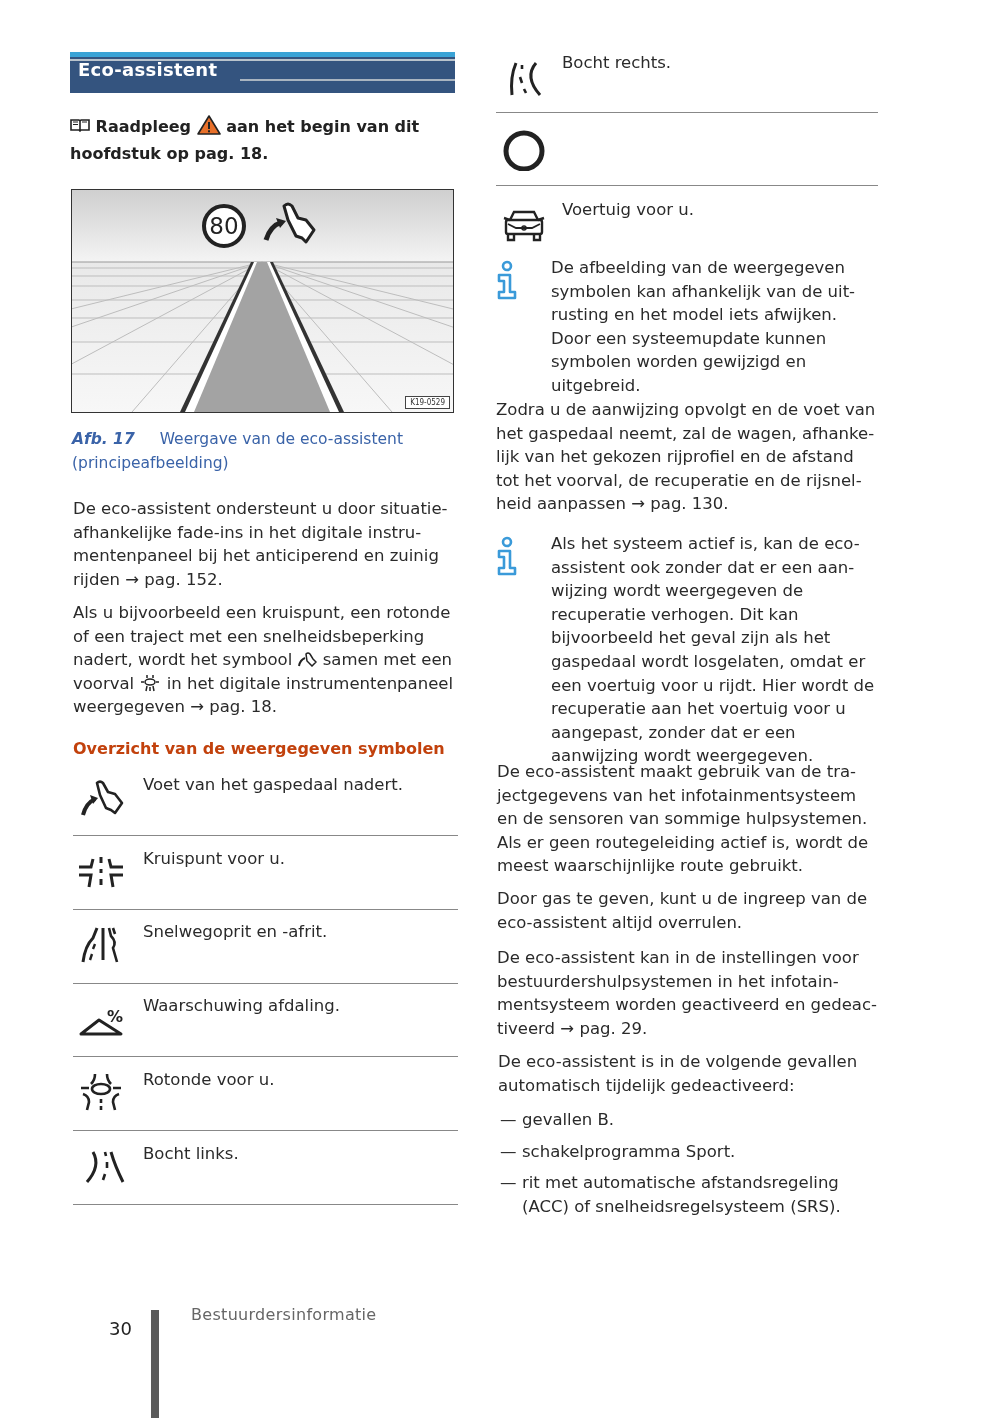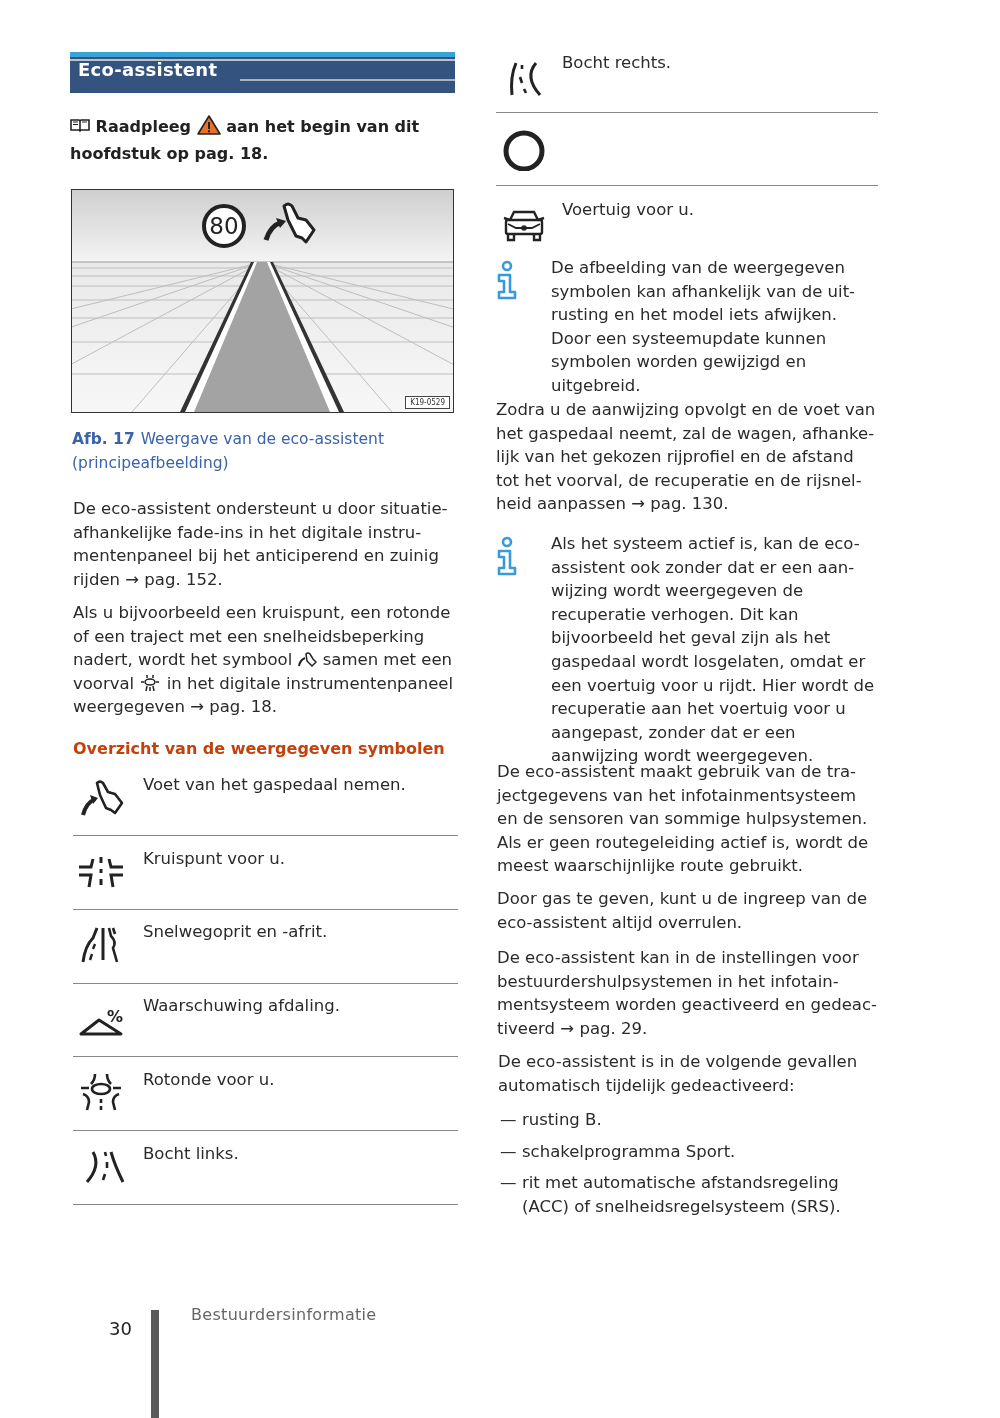--- a/index.html
+++ b/index.html
@@ -30,7 +30,7 @@
   .fig-code { position: absolute; right: 3px; bottom: 3px; font-size: 8px; background: #fff; border: 1px solid #444; padding: 0 4px; line-height: 11px; color: #333; font-family: "DejaVu Sans Condensed", "DejaVu Sans", sans-serif; margin-top: 24px; }
 
   .caption { position: absolute; left: 72px; top: 427px; width: 385px; font-size: 15.5px; line-height: 24px; color: #3a63a8; }
-  .caption b { font-weight: bold; margin-right: 6px; }
+  .caption b { font-weight: bold; margin-right: 25px; font-style: italic; }
 
   .p { position: absolute; font-size: 16.5px; line-height: 23.6px; color: #2a2a2a; }
   .h2 { position: absolute; left: 73px; top: 739px; font-size: 16px; font-weight: bold; color: #c2410c; }

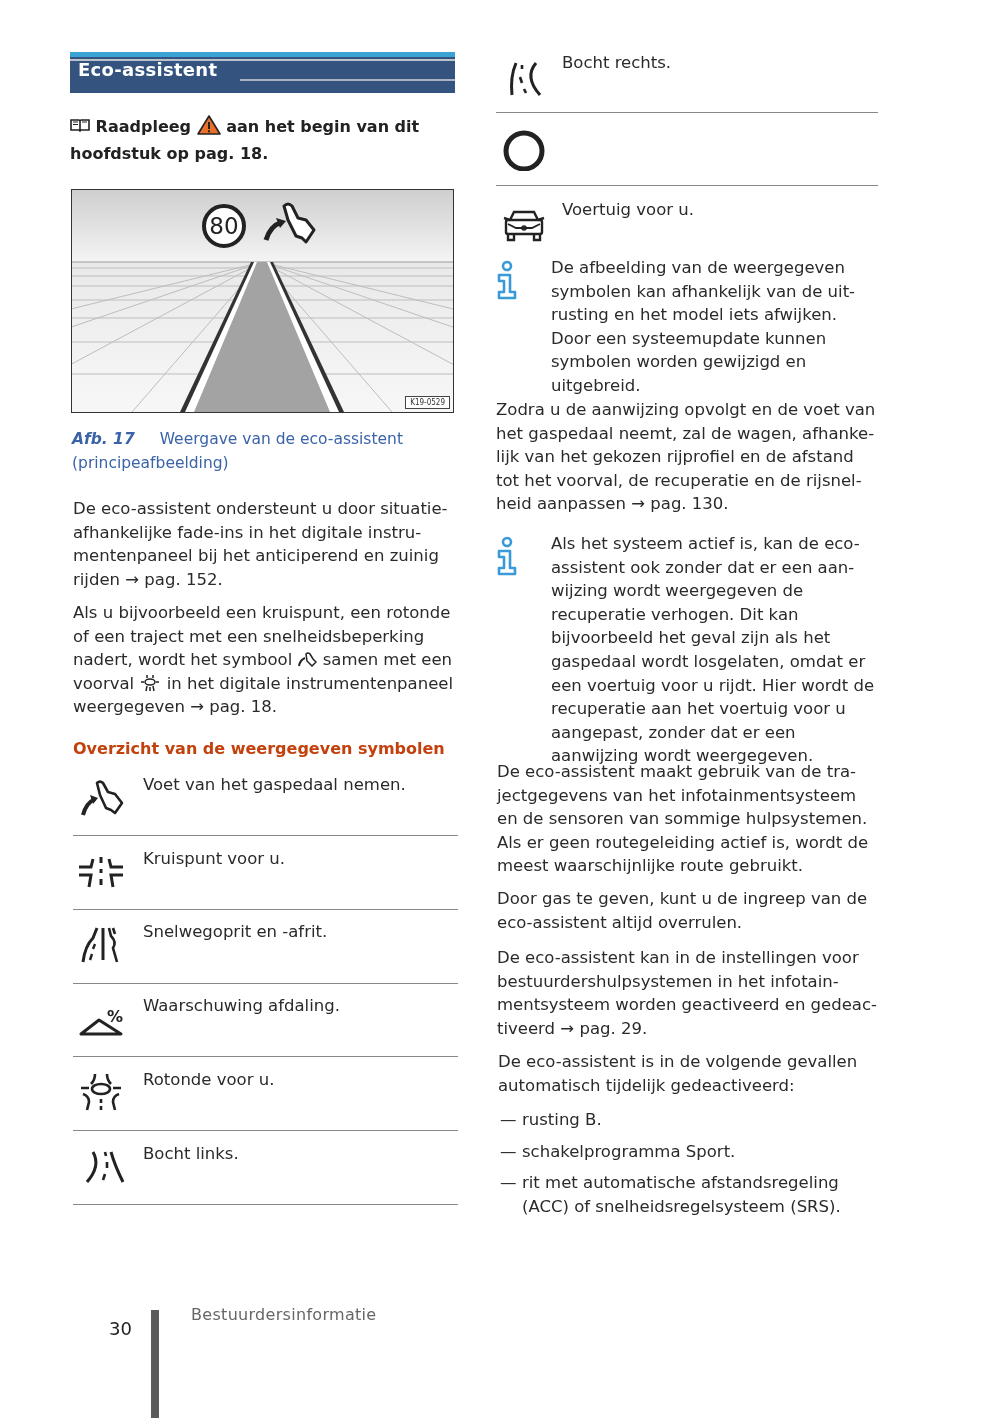--- a/index.html
+++ b/index.html
@@ -158,7 +158,7 @@
       <path d="M13 18 L21 21 L16 27 Z" fill="#222"></path>
       <path d="M20 6 Q23 3 26 6 L31 15 L38 17 L45 26 L38 36 L34 33 L29 31 L23 18 Z" fill="#fff" stroke="#222" stroke-width="2.6" stroke-linejoin="round"></path>
     </svg>
-  <div class="lbl">Voet van het gaspedaal nemen.</div>
+  <div class="lbl">Voet van het gaspedaal nadert.</div>
 </div>
 <div class="sym-row" style="top:847px; height:62px;">
   <svg class="ico" viewBox="0 0 48 40">

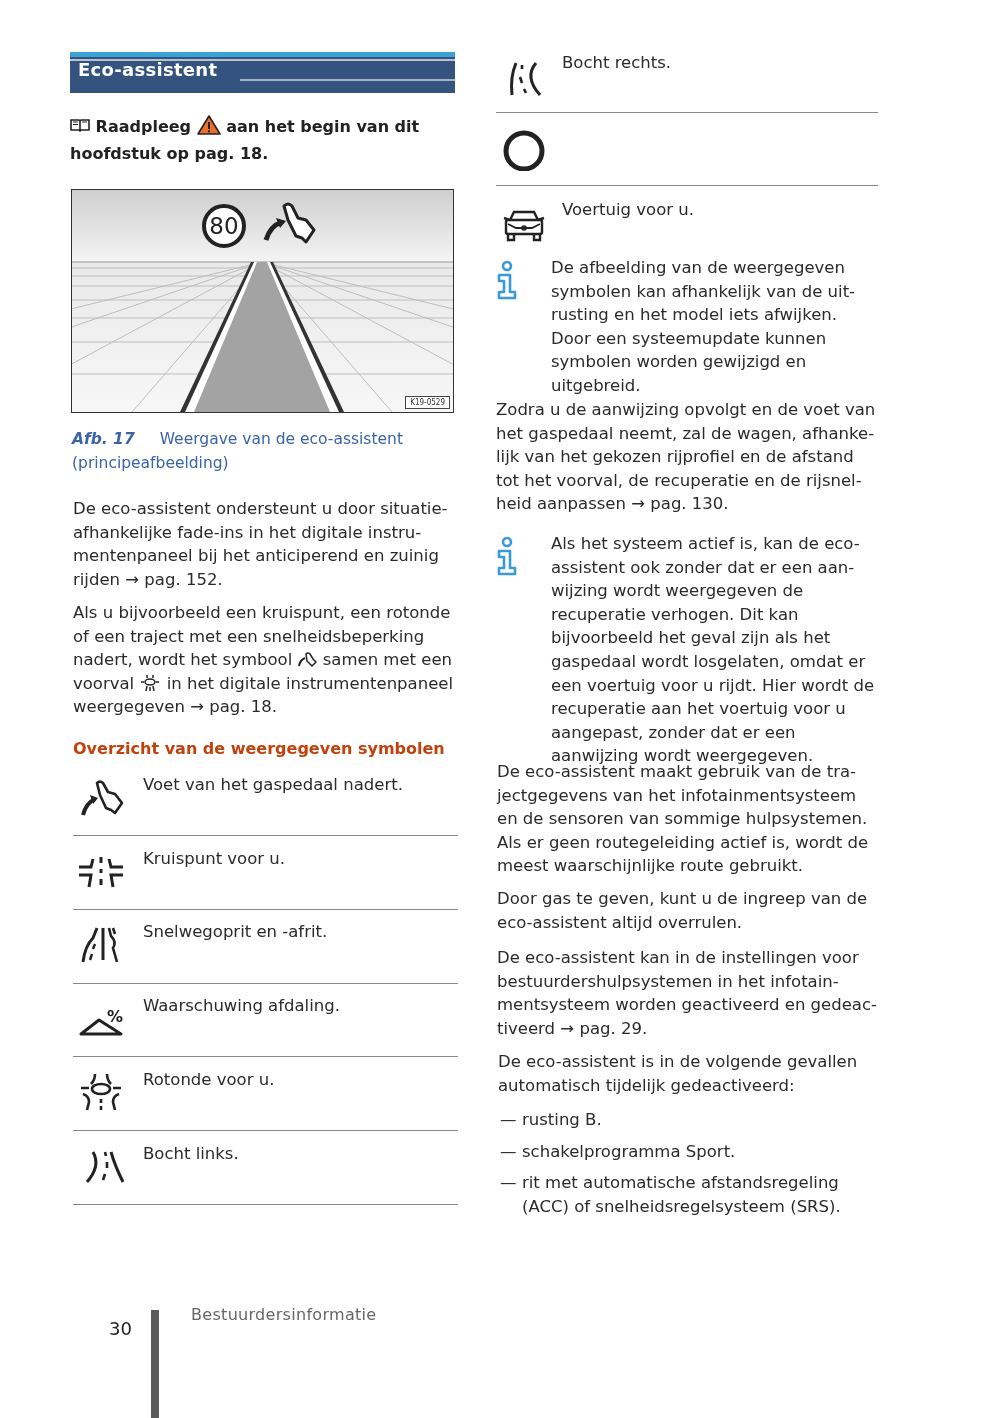--- a/index.html
+++ b/index.html
@@ -248,7 +248,7 @@
 <div class="p" style="left:498px; top:1050px; width:384px;">De eco-assistent is in de volgende gevallen automatisch tijdelijk gedeactiveerd:</div>
 
 <div class="dash-list">
-  <div class="it">rusting B.</div>
+  <div class="it">gevallen B.</div>
   <div class="it">schakelprogramma Sport.</div>
   <div class="it">rit met automatische afstandsregeling (ACC) of snelheidsregelsysteem (SRS).</div>
 </div>

